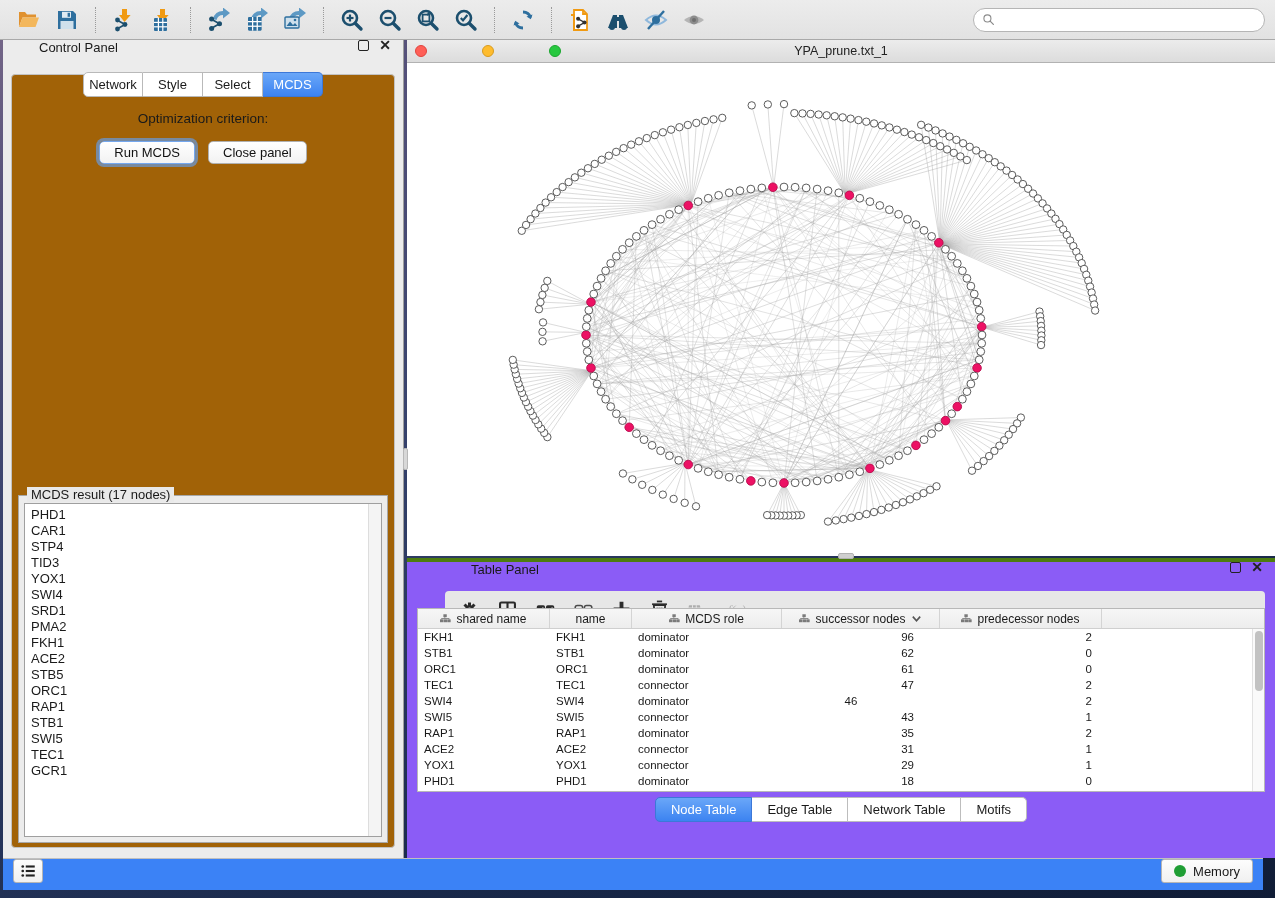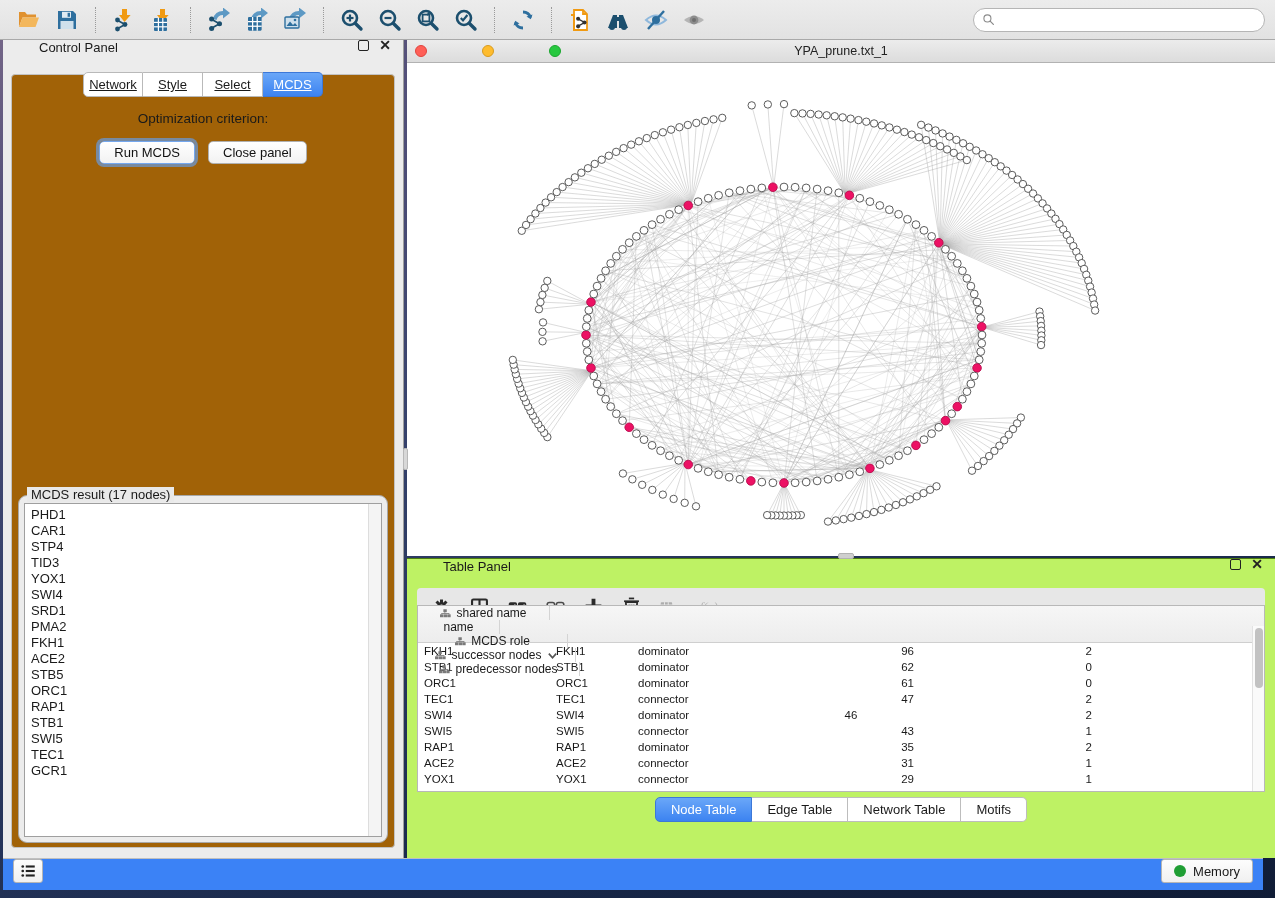--- a/index.html
+++ b/index.html
@@ -43,7 +43,7 @@
   .seg-tabs { display:flex; justify-content:center; margin-top:6px; position:relative; z-index:2; }
   .seg-tab {
     padding:4px 0; font-size:13px; background:#fff; color:#1a1a1a;
-    border:1px solid #b9b9b9; border-left:none; min-width:60px; text-align:center;text-decoration:underline;
+    border:1px solid #b9b9b9; border-left:none; min-width:60px; text-align:center;
   }
   .seg-tab:first-child { border-left:1px solid #b9b9b9; border-radius:5px 0 0 5px; }
   .seg-tab:last-child { border-radius:0 5px 5px 0; }

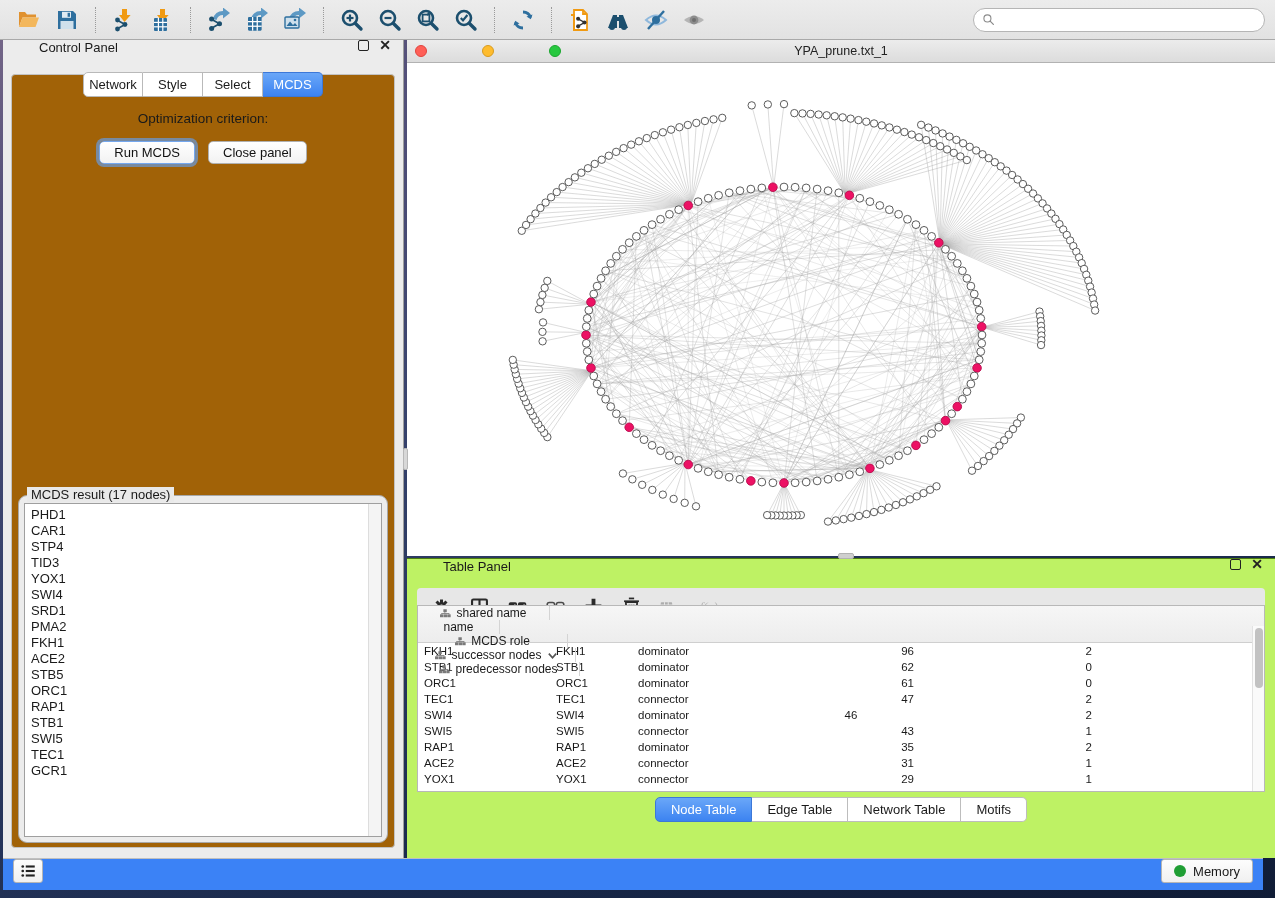--- a/index.html
+++ b/index.html
@@ -73,7 +73,7 @@
 
   .result-box {
     position:absolute; left:6px; right:6px; top:420px; bottom:4px;
-    border:1px solid #a8a8a8; border-radius:9px; background:#ececec;
+    border:1px solid #a8a8a8; border-radius:0; background:#ececec;
   }
   .result-legend {
     position:absolute; top:-9px; left:8px; background:#e9e9e9; padding:0 4px; font-size:13px;

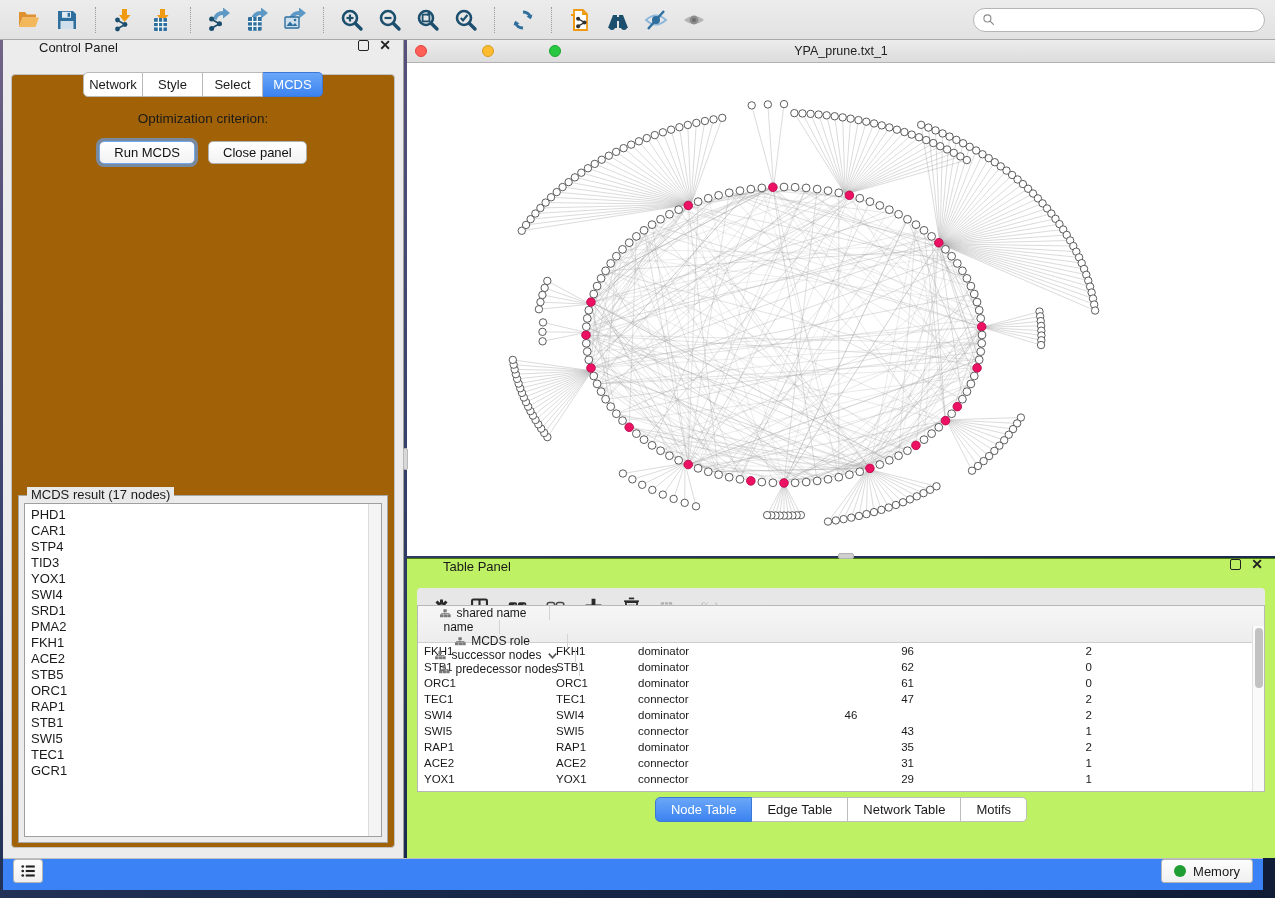--- a/index.html
+++ b/index.html
@@ -113,7 +113,7 @@
   
   .table-panel {
     position:absolute; left:407px; top:558px; width:868px; height:300px;
-    background:#bef264; border-top:1px solid #4d7c0f;
+    background:#8b5cf6; border-top:4px solid #4d7c0f;padding-left:28px;
   }
   .tp-toolbar {
     margin:3px 10px 0 10px; height:36px; display:flex; align-items:center; gap:6px;

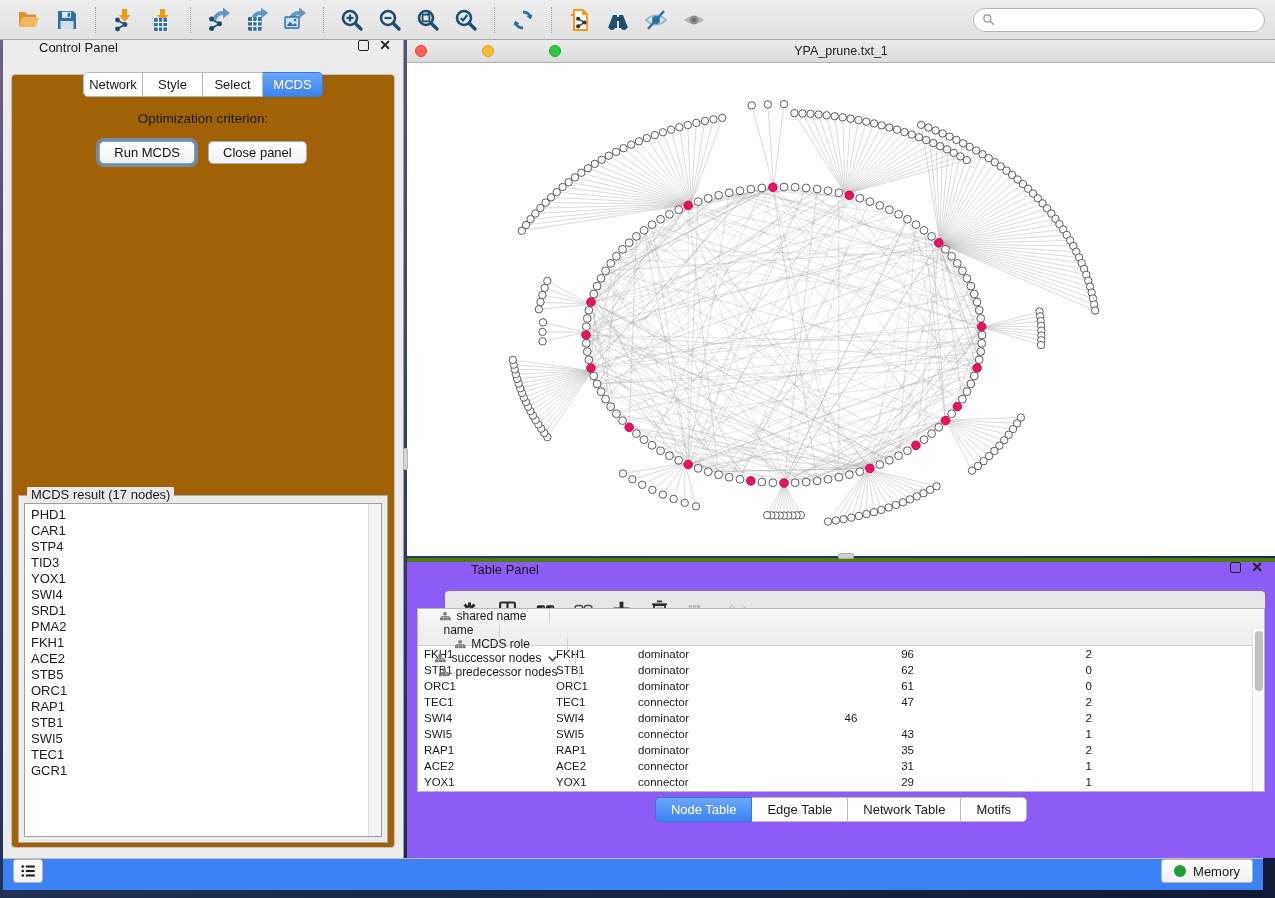--- a/index.html
+++ b/index.html
@@ -126,7 +126,7 @@
     position:absolute; left:10px; right:10px; top:46px; bottom:66px;
     background:#fff; border:1px solid #b8b8b8; overflow:hidden;
   }
-  .thead { display:flex; height:37px; background:linear-gradient(#f6f6f6,#ededed); border-bottom:1px solid #cfcfcf; font-size:12px;flex-direction:column; }
+  .thead { display:flex; height:20px; background:linear-gradient(#f6f6f6,#ededed); border-bottom:1px solid #cfcfcf; font-size:12px; }
   .th {
     display:flex; align-items:center; justify-content:center; gap:5px;
     border-right:1px solid #d4d4d4; color:#1a1a1a; position:relative;

